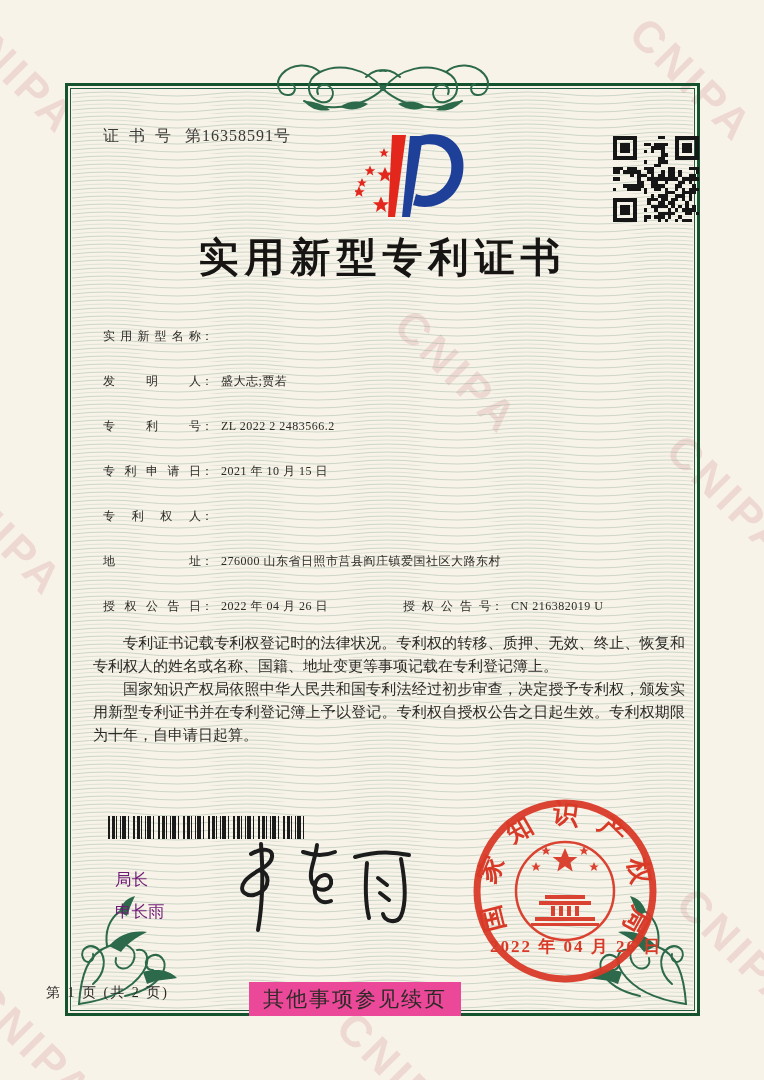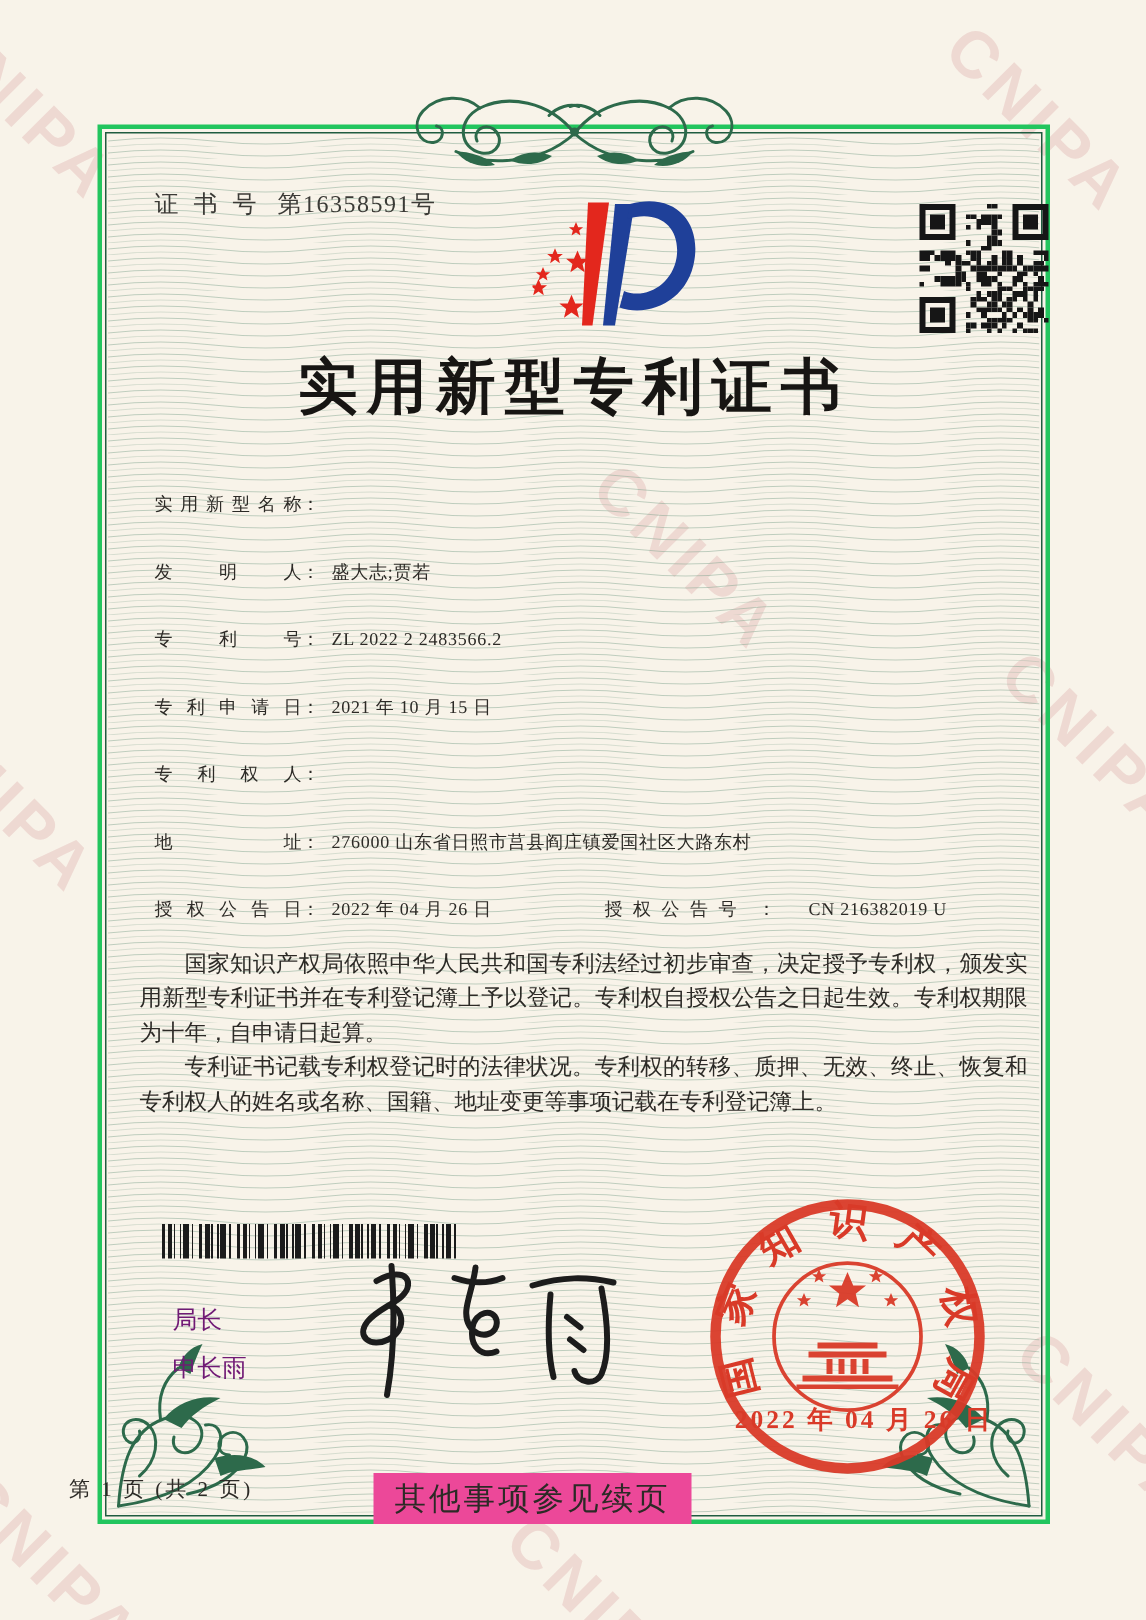--- a/index.html
+++ b/index.html
@@ -24,7 +24,7 @@
   
   .frame{
     position:absolute;left:65px;top:83px;width:635px;height:933px;
-    border:3px solid #22c55e;box-sizing:border-box;
+    border:3px solid #14532d;box-sizing:border-box;
   }
   .frame-inner{position:absolute;inset:2px;border:1px solid #1f5c40;}
   .waves{position:absolute;inset:4px;width:calc(100% - 8px);height:calc(100% - 8px);opacity:.5;}

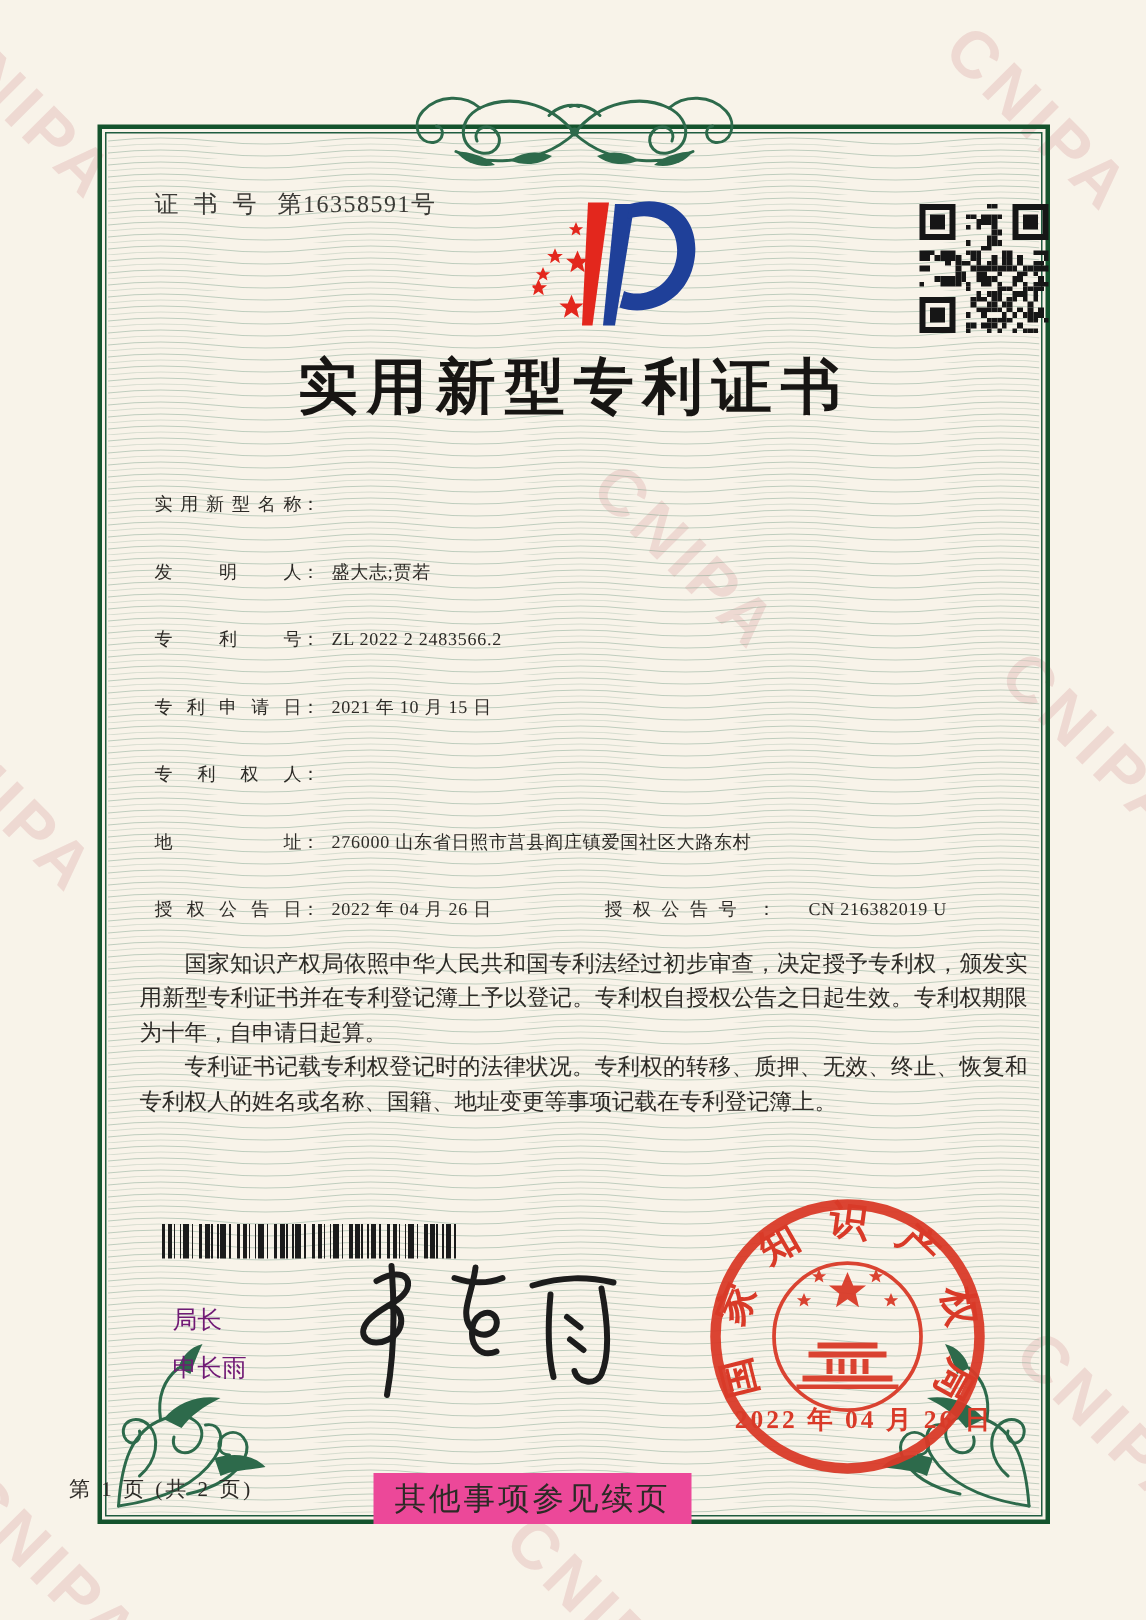--- a/index.html
+++ b/index.html
@@ -60,7 +60,7 @@
   .fcolon{display:inline-block;width:20px;flex:none;}
   .fvalue{letter-spacing:.5px;white-space:nowrap;}
   .grp{display:flex;align-items:center;}
-  .g2{position:absolute;left:300px;top:0;height:45px;gap:14px;}
+  .g2{position:absolute;left:300px;top:0;height:45px;}
   .g2 .flabel{width:88px;}
 
   .paras{

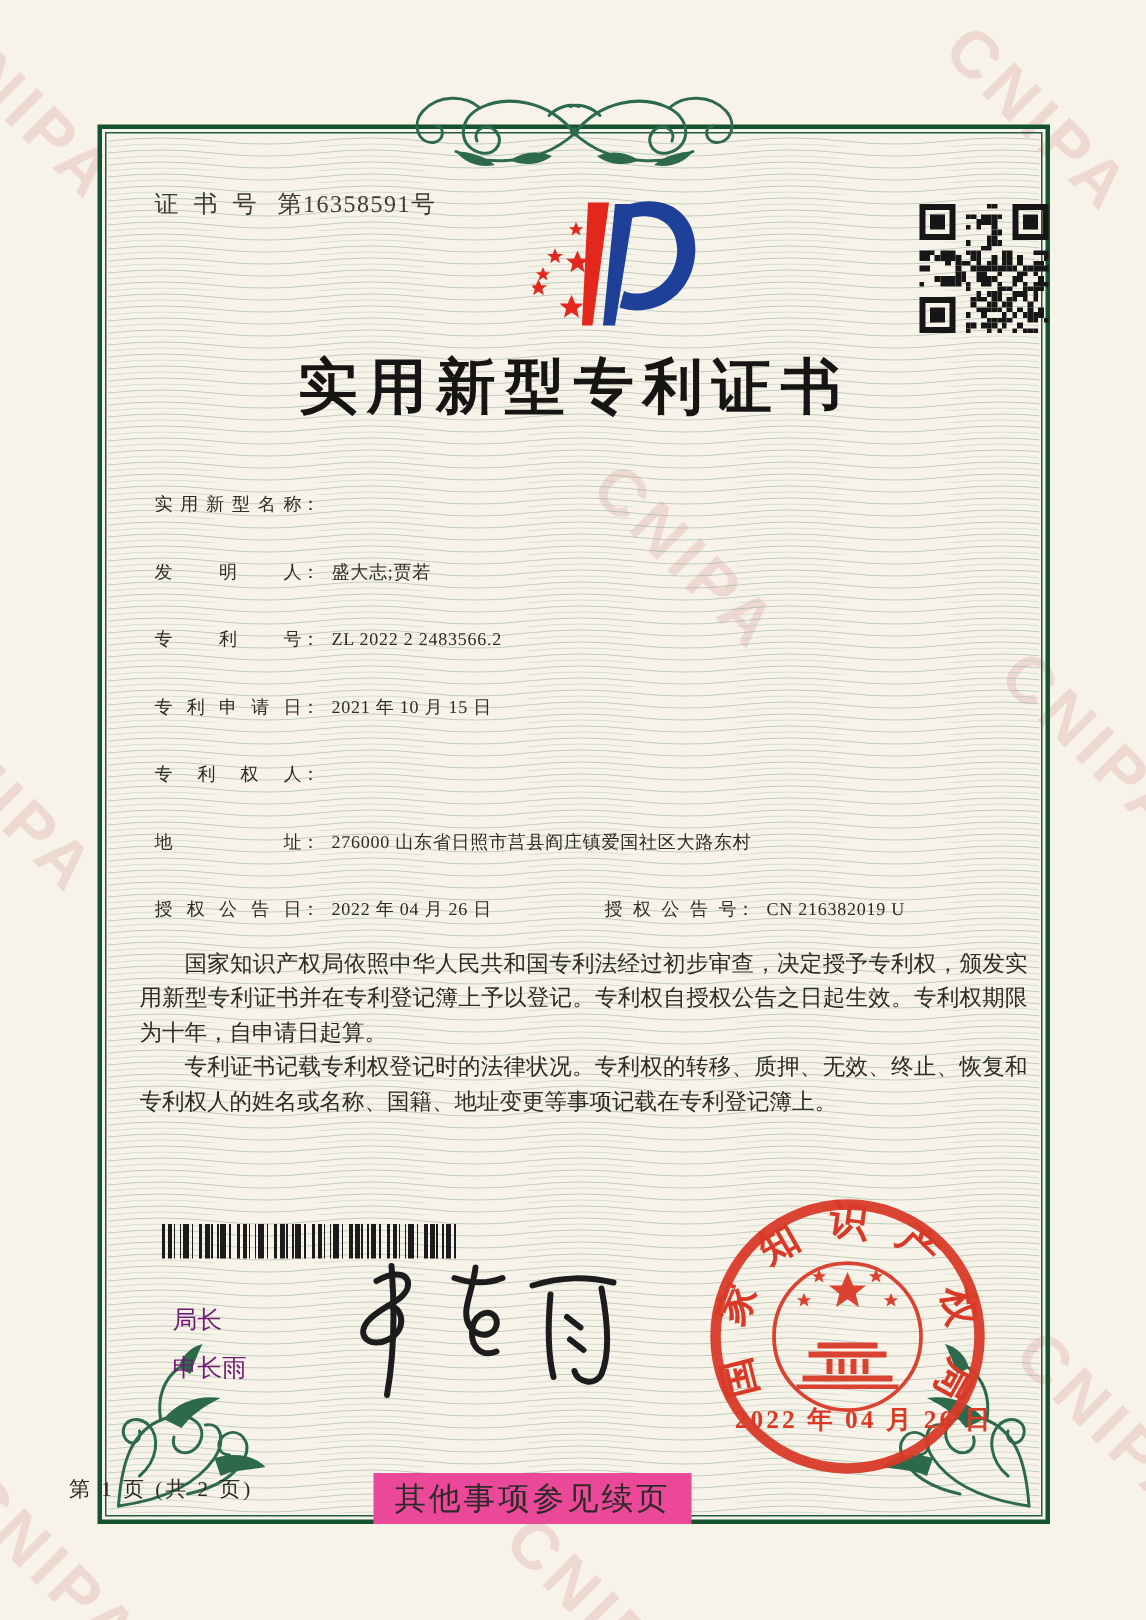--- a/index.html
+++ b/index.html
@@ -866,8 +866,8 @@
     </div>
 
     <div class="paras">
+      <p>专利证书记载专利权登记时的法律状况。专利权的转移、质押、无效、终止、恢复和专利权人的姓名或名称、国籍、地址变更等事项记载在专利登记簿上。</p>
       <p>国家知识产权局依照中华人民共和国专利法经过初步审查，决定授予专利权，颁发实用新型专利证书并在专利登记簿上予以登记。专利权自授权公告之日起生效。专利权期限为十年，自申请日起算。</p>
-      <p>专利证书记载专利权登记时的法律状况。专利权的转移、质押、无效、终止、恢复和专利权人的姓名或名称、国籍、地址变更等事项记载在专利登记簿上。</p>
     </div>
 
     <div class="barcode"></div>

